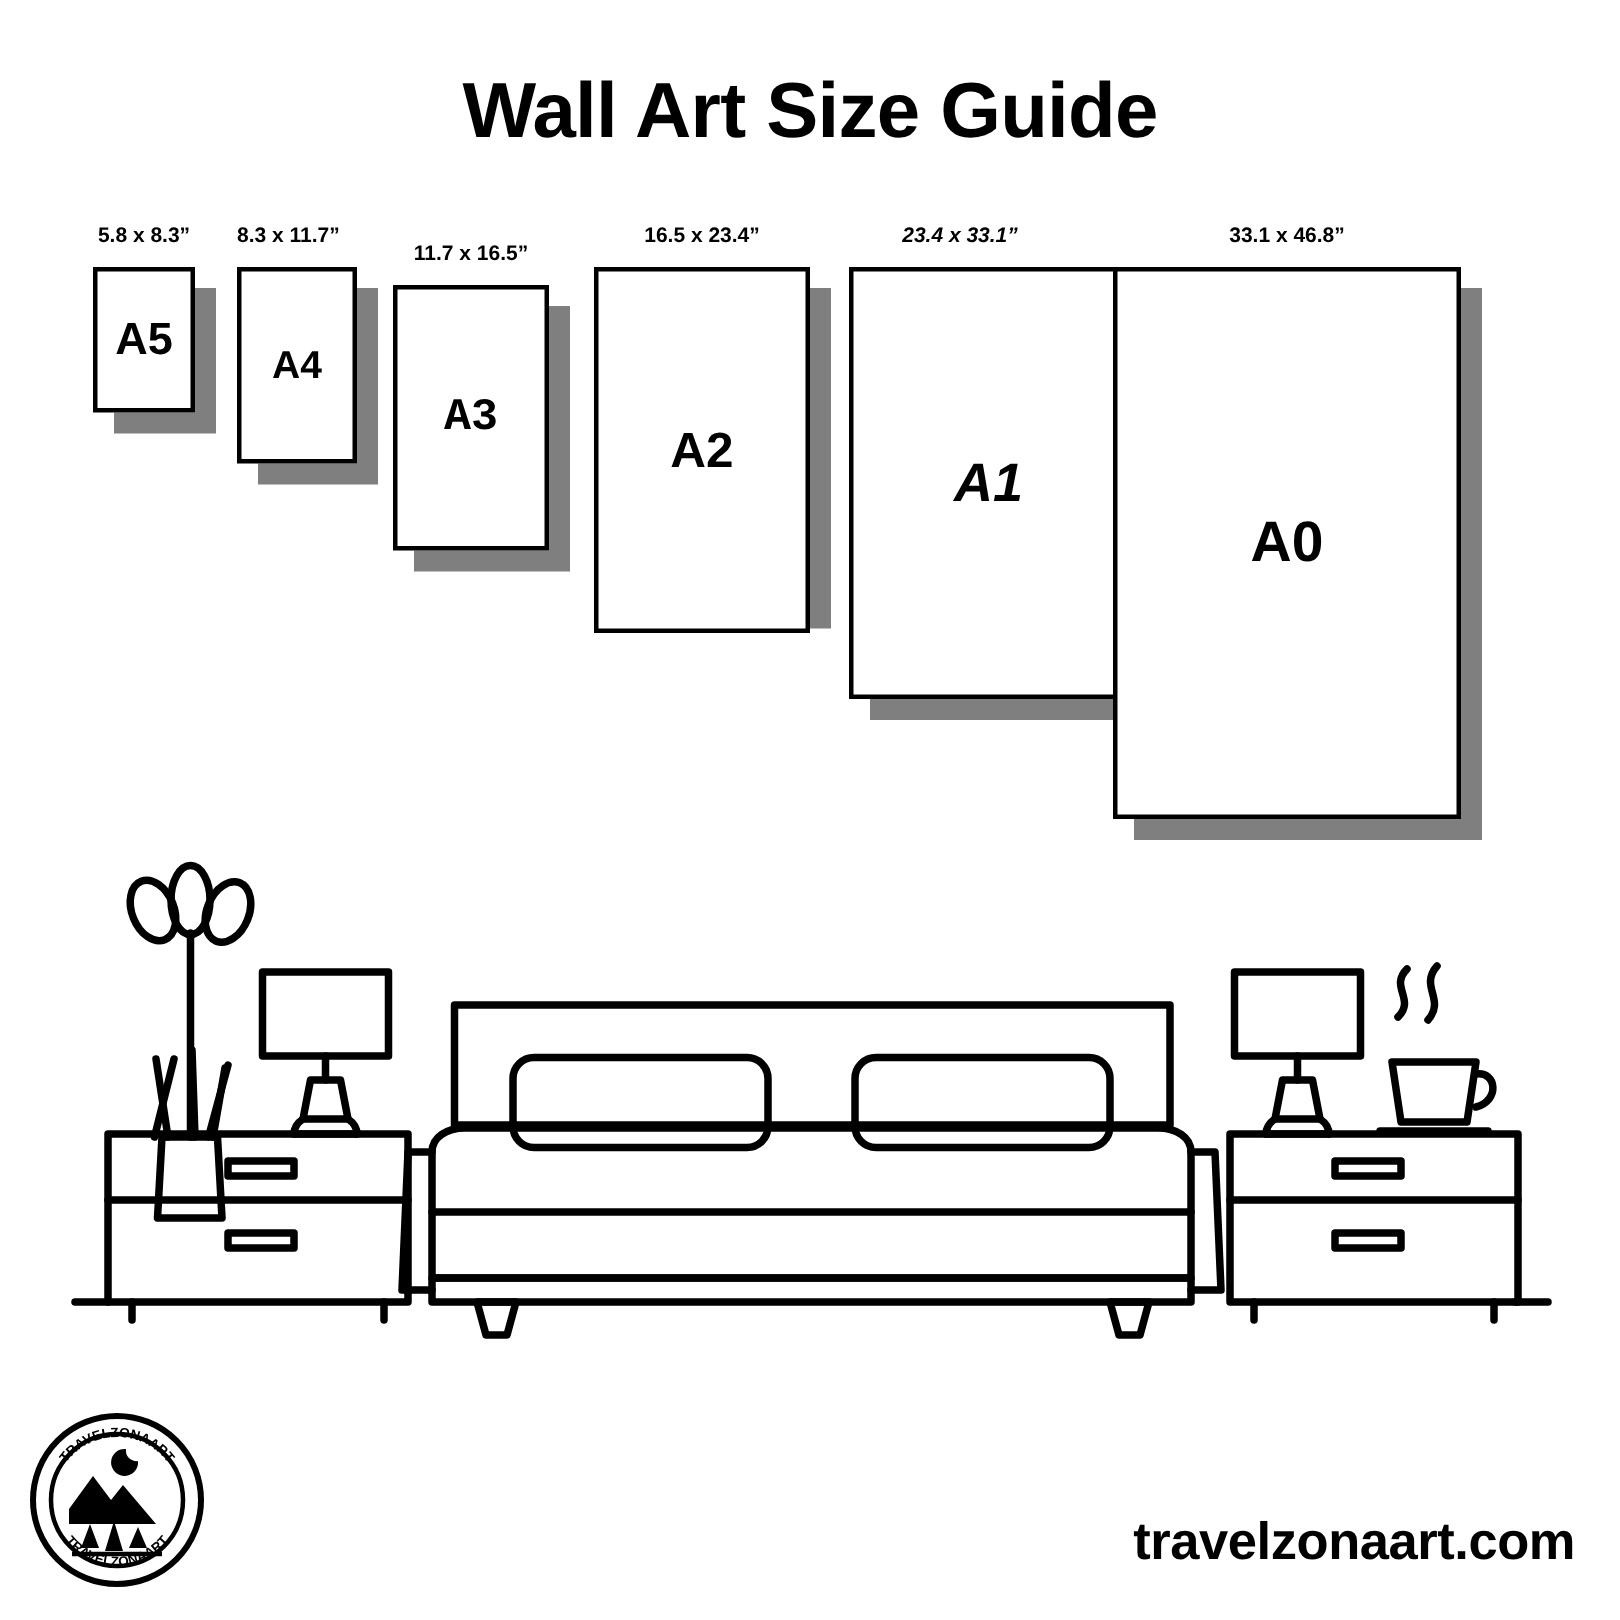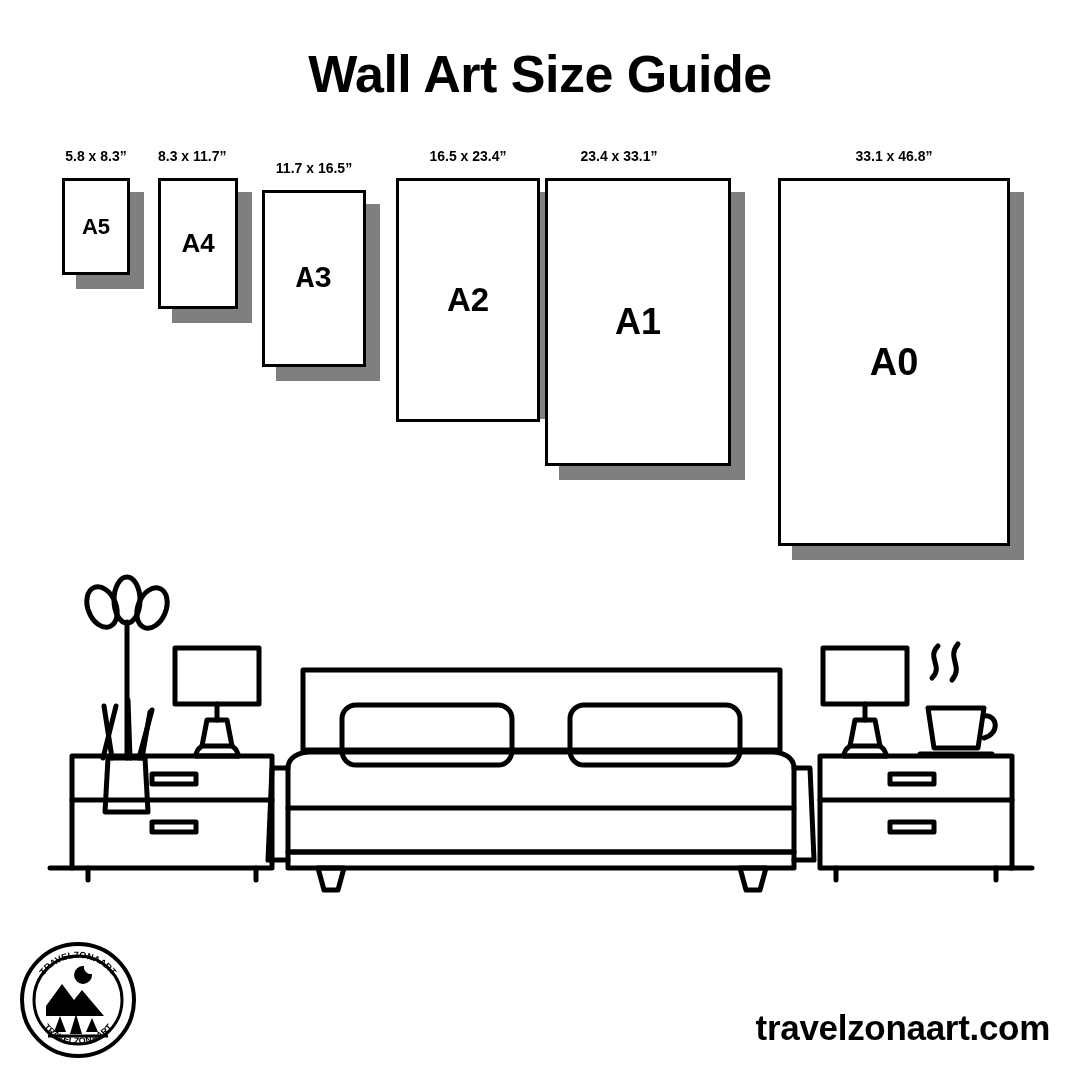--- a/index.html
+++ b/index.html
@@ -126,7 +126,7 @@
         <span class="frame-label" style="font-size: 33px;">A2</span>
       </div>
     </div>
-    <div class="frame-group" style="left: 545px; top: 148px; width: 148px; height: 328px;">
+    <div class="frame-group" style="left: 566px; top: 148px; width: 148px; height: 328px; font-style: italic;">
       <div class="frame-dim" style="top: 0px;">23.4 x 33.1”</div>
       <div class="frame-shadow" style="left: 14px; top: 44px; width: 186px; height: 288px;"></div>
       <div class="frame-box" style="left: 0px; top: 30px; width: 186px; height: 288px;">

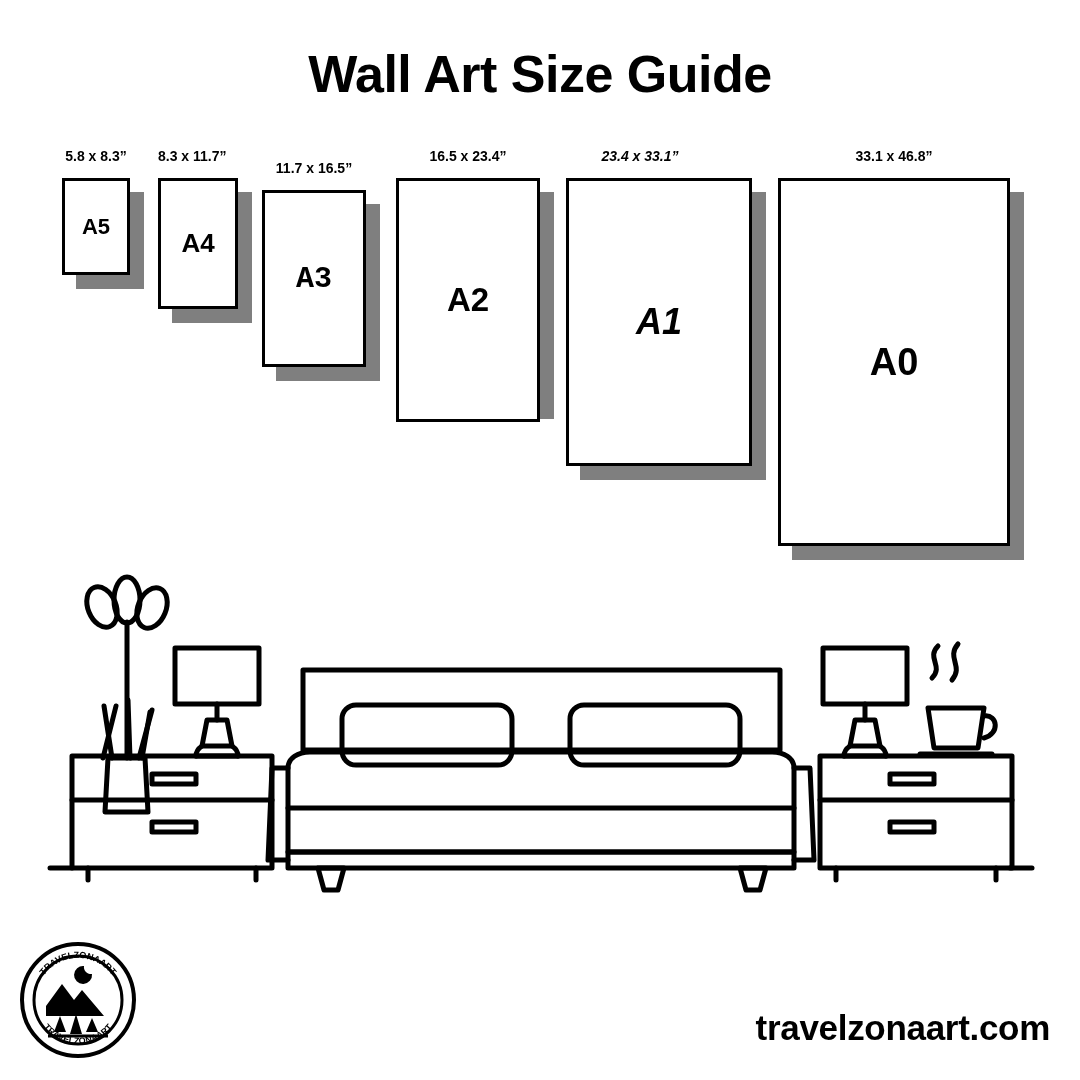--- a/index.html
+++ b/index.html
@@ -133,7 +133,7 @@
         <span class="frame-label" style="font-size: 36px;">A1</span>
       </div>
     </div>
-    <div class="frame-group" style="left: 778px; top: 148px; width: 232px; height: 408px;">
+    <div class="frame-group" style="left: 742px; top: 148px; width: 232px; height: 408px;">
       <div class="frame-dim" style="top: 0px;">33.1 x 46.8”</div>
       <div class="frame-shadow" style="left: 14px; top: 44px; width: 232px; height: 368px;"></div>
       <div class="frame-box" style="left: 0px; top: 30px; width: 232px; height: 368px;">

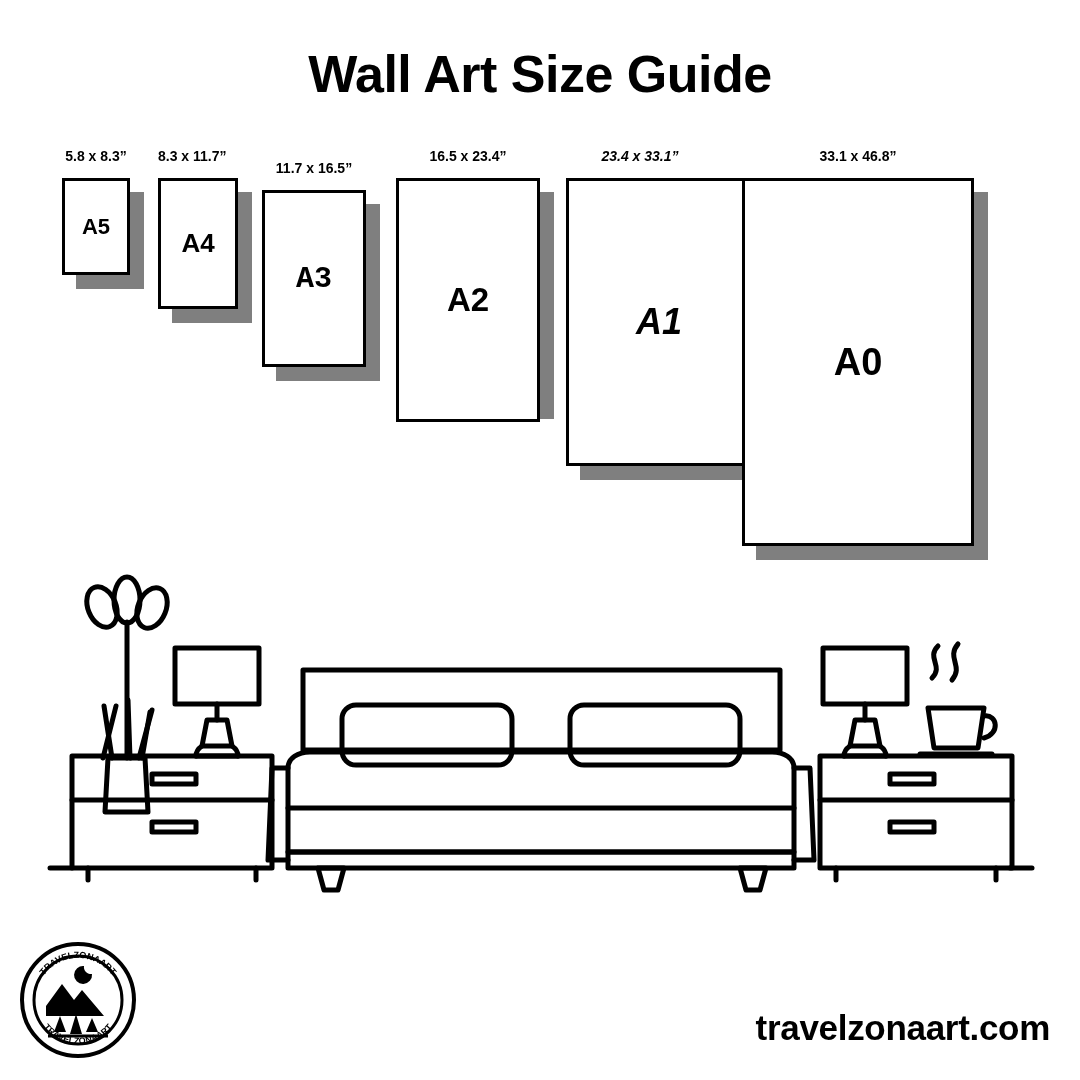--- a/index.html
+++ b/index.html
@@ -102,7 +102,7 @@
       <div class="frame-dim" style="top: 0px;">5.8 x 8.3”</div>
       <div class="frame-shadow" style="left: 14px; top: 44px; width: 68px; height: 97px;"></div>
       <div class="frame-box" style="left: 0px; top: 30px; width: 68px; height: 97px;">
-        <span class="frame-label" style="font-size: 22px;">A5</span>
+        <span class="frame-label" style="font-size: 30px;">A5</span>
       </div>
     </div>
     <div class="frame-group" style="left: 158px; top: 148px; width: 56px; height: 171px;">

